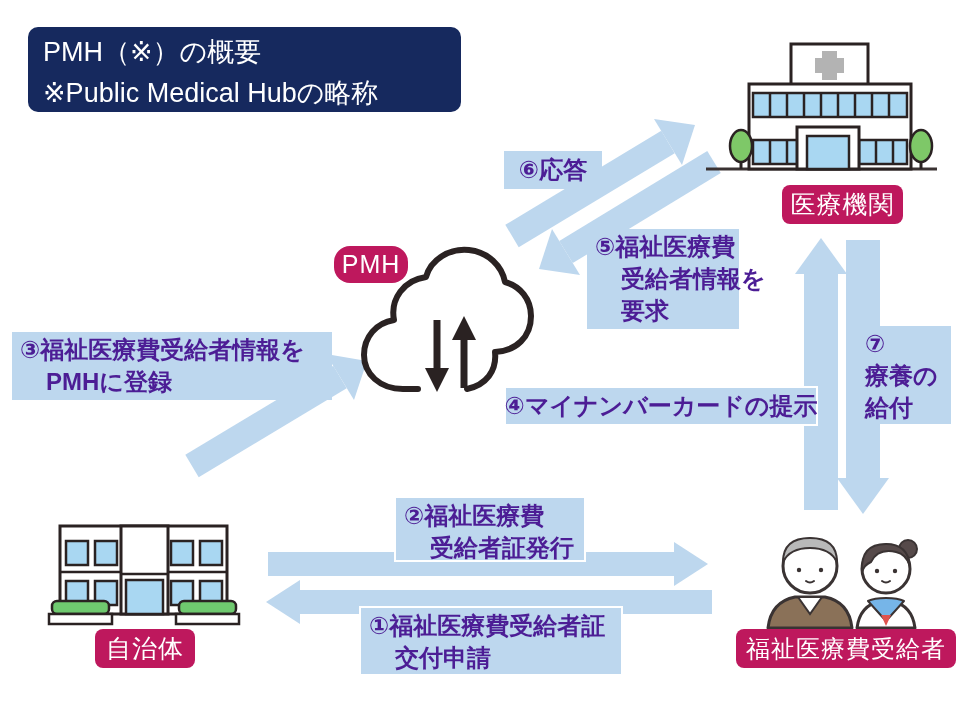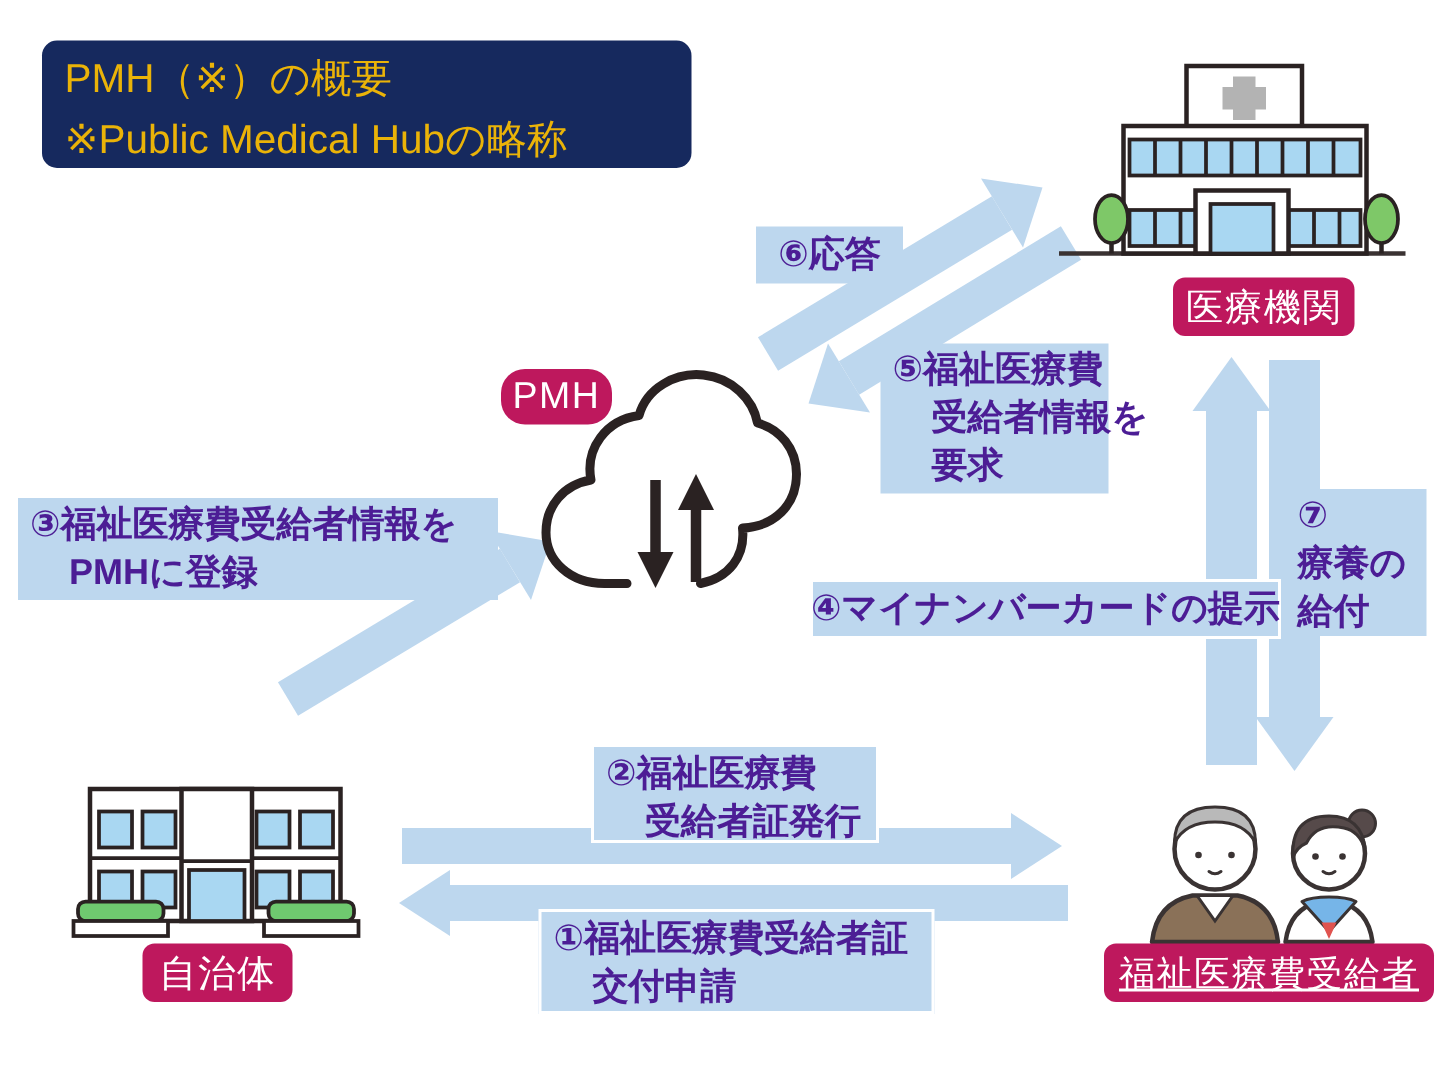--- a/index.html
+++ b/index.html
@@ -9,7 +9,7 @@
   svg{position:absolute;left:0;top:0;}
   .navy-box{background:#be185d;color:#ffffff;border-radius:8px;display:flex;
             align-items:center;justify-content:center;font-size:25px;letter-spacing:1px;}
-  .title-box{background:#16295e;color:#eab308;border-radius:10px;font-size:27px;
+  .title-box{background:#16295e;color:#ffffff;border-radius:10px;font-size:27px;
              line-height:1.5;padding:5px 15px;}
   .title-box div{white-space:nowrap;}
   .step-box{background:#bdd7ee;color:#4c1d95;font-weight:700;font-size:24px;

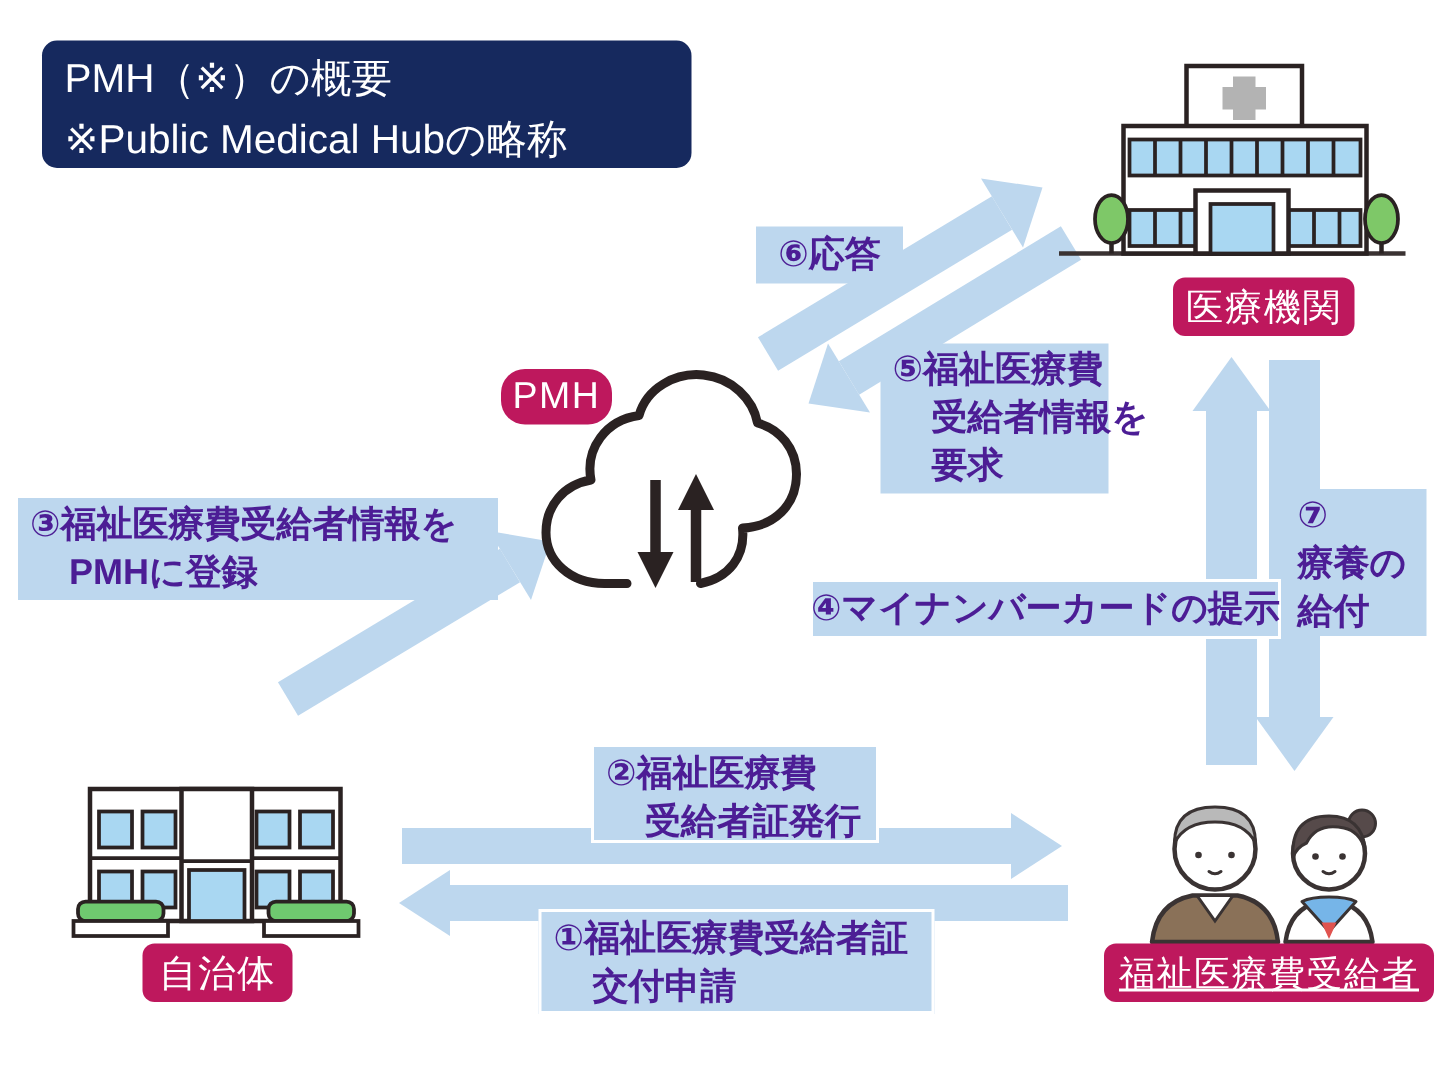--- a/index.html
+++ b/index.html
@@ -177,7 +177,7 @@
     <div class="indent">PMHに登録</div>
   </div>
 
-  <div class="abs step-box bordered center" style="left:504px;top:386px;width:314px;height:40px;padding:0;margin-left:36px;">
+  <div class="abs step-box bordered center" style="left:504px;top:386px;width:314px;height:40px;padding:0;">
     <div>④マイナンバーカードの提示</div>
   </div>
 

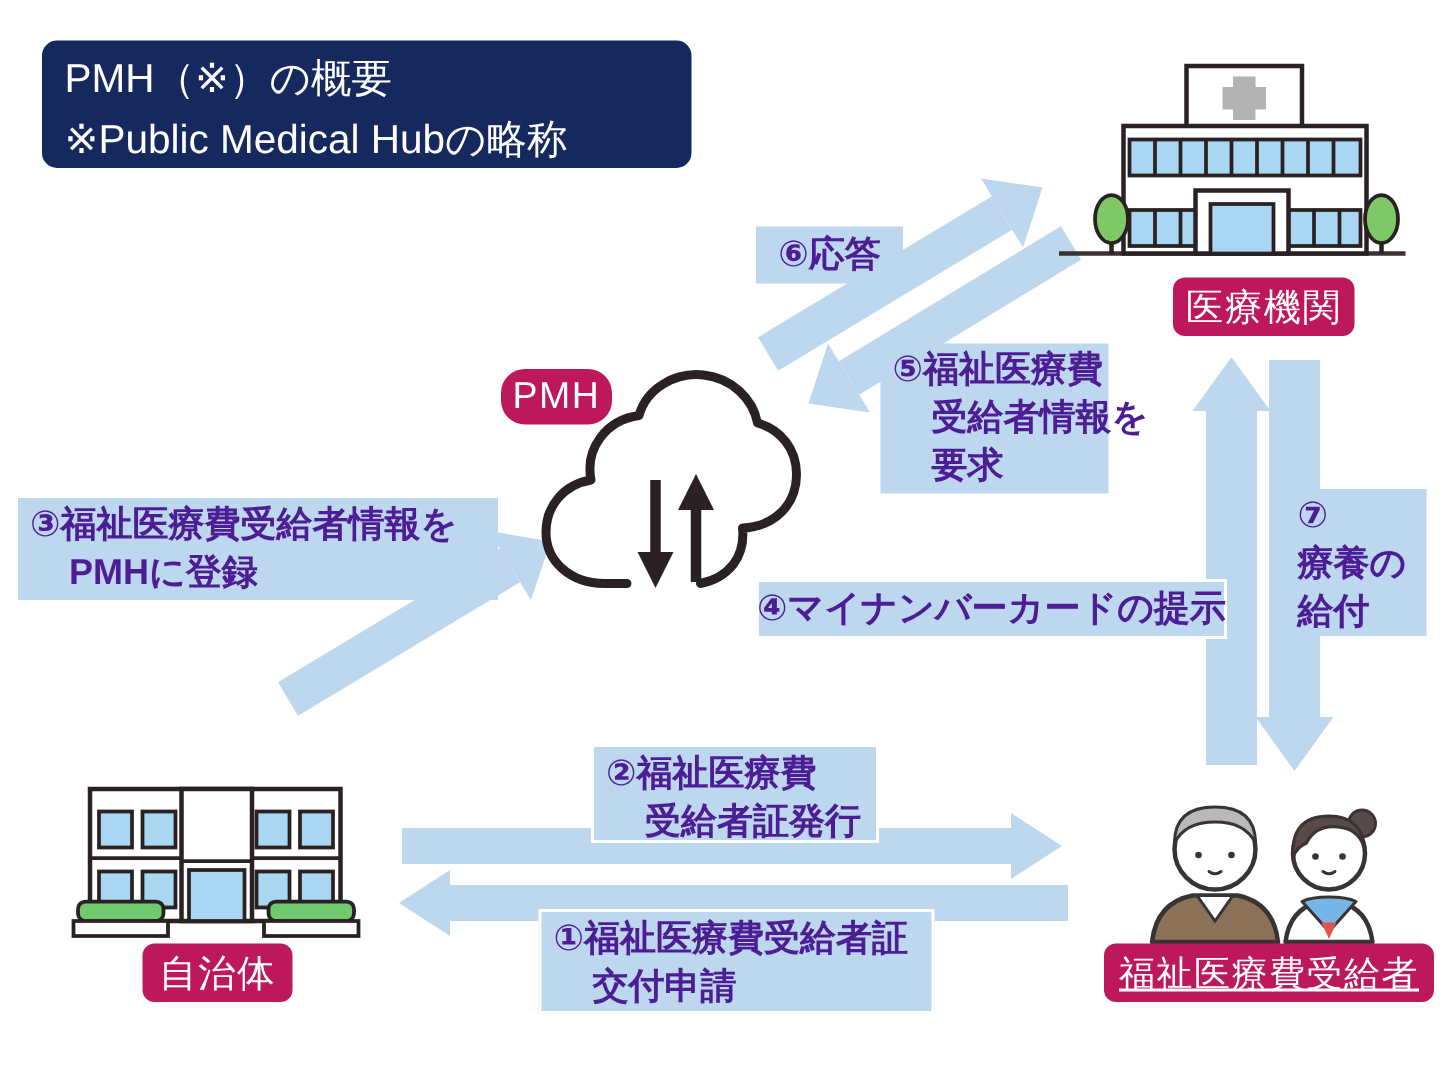--- a/index.html
+++ b/index.html
@@ -160,7 +160,7 @@
 
   <div class="abs navy-box" style="left:95px;top:629px;width:100px;height:39px;">自治体</div>
 
-  <div class="abs navy-box" style="left:736px;top:629px;width:220px;height:39px;font-size:24px;text-decoration:underline;">福祉医療費受給者</div>
+  <div class="abs navy-box" style="left:736px;top:629px;width:220px;height:39px;font-size:24px;">福祉医療費受給者</div>
 
   <div class="abs step-box center" style="left:504px;top:151px;width:98px;height:38px;padding:0;">
     <div>⑥応答</div>

